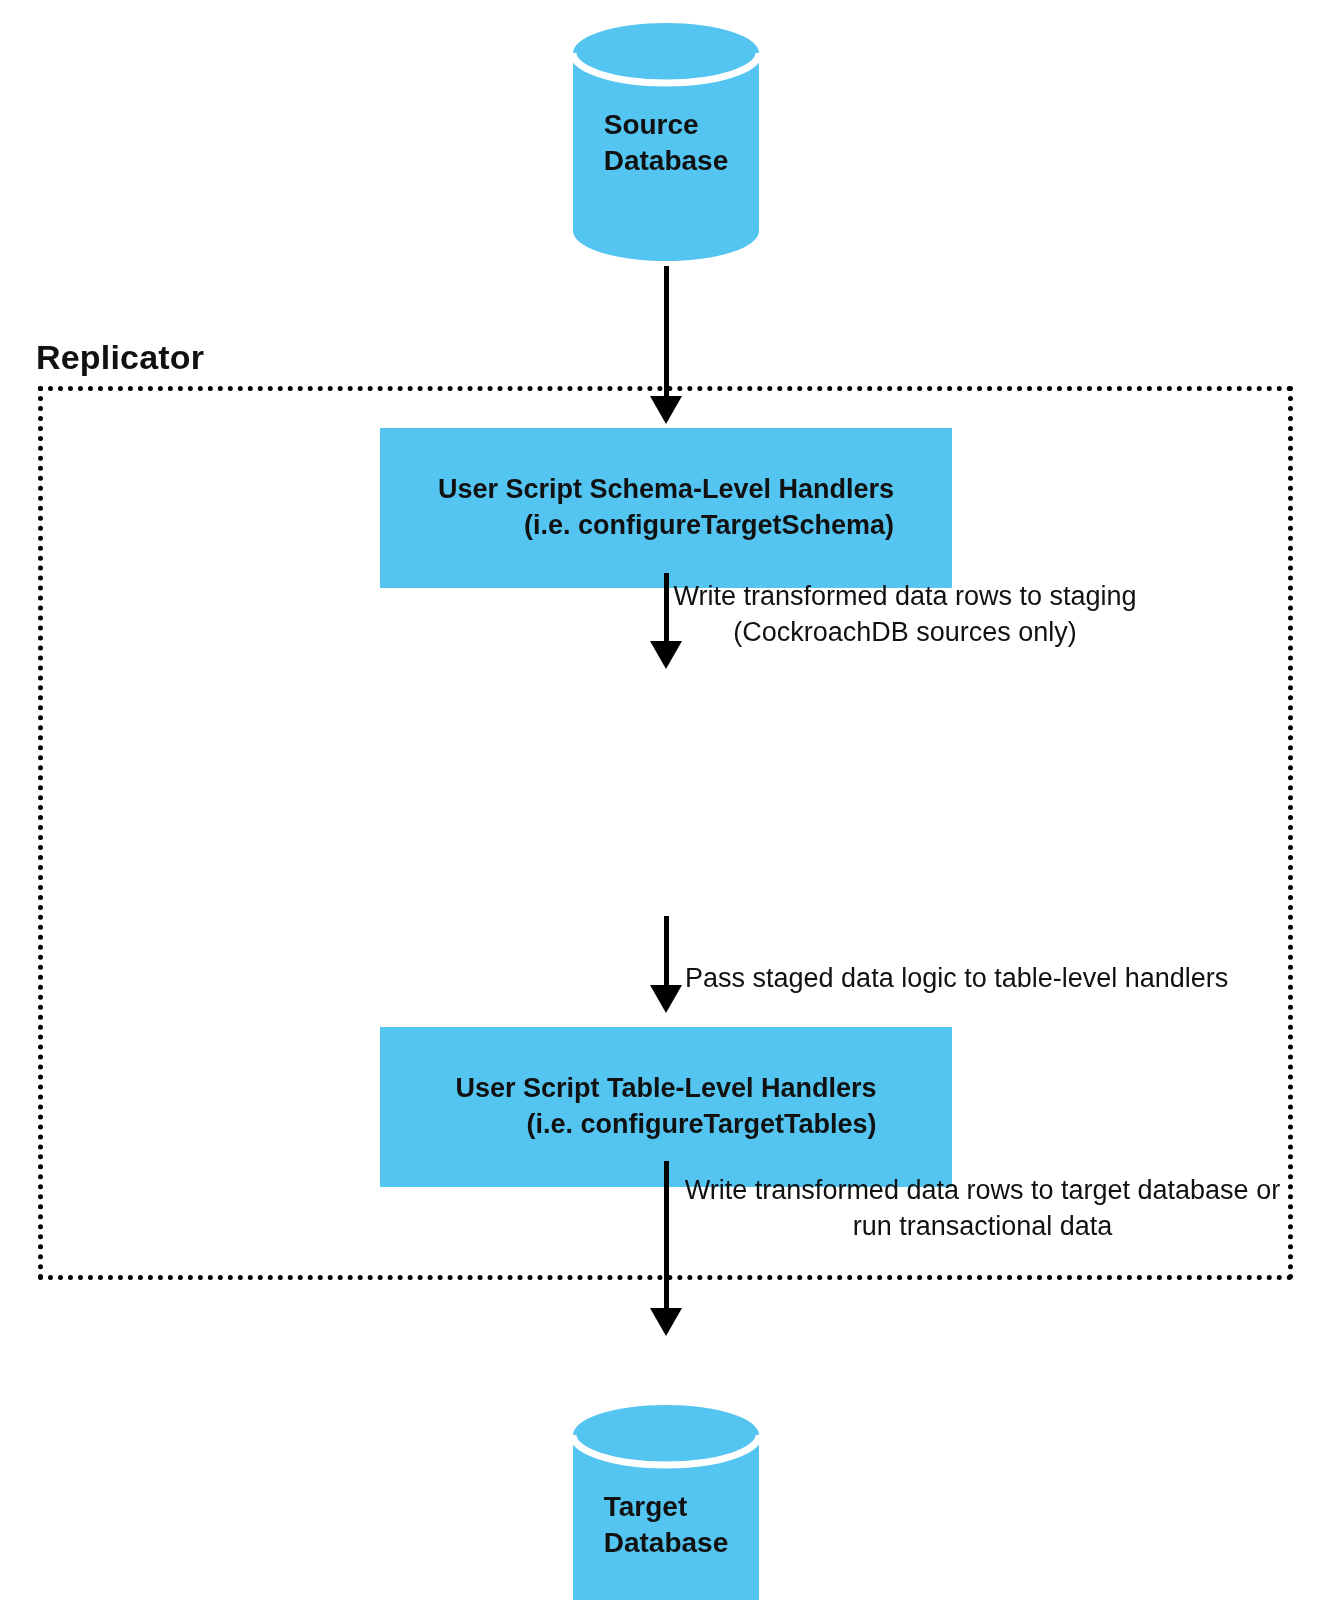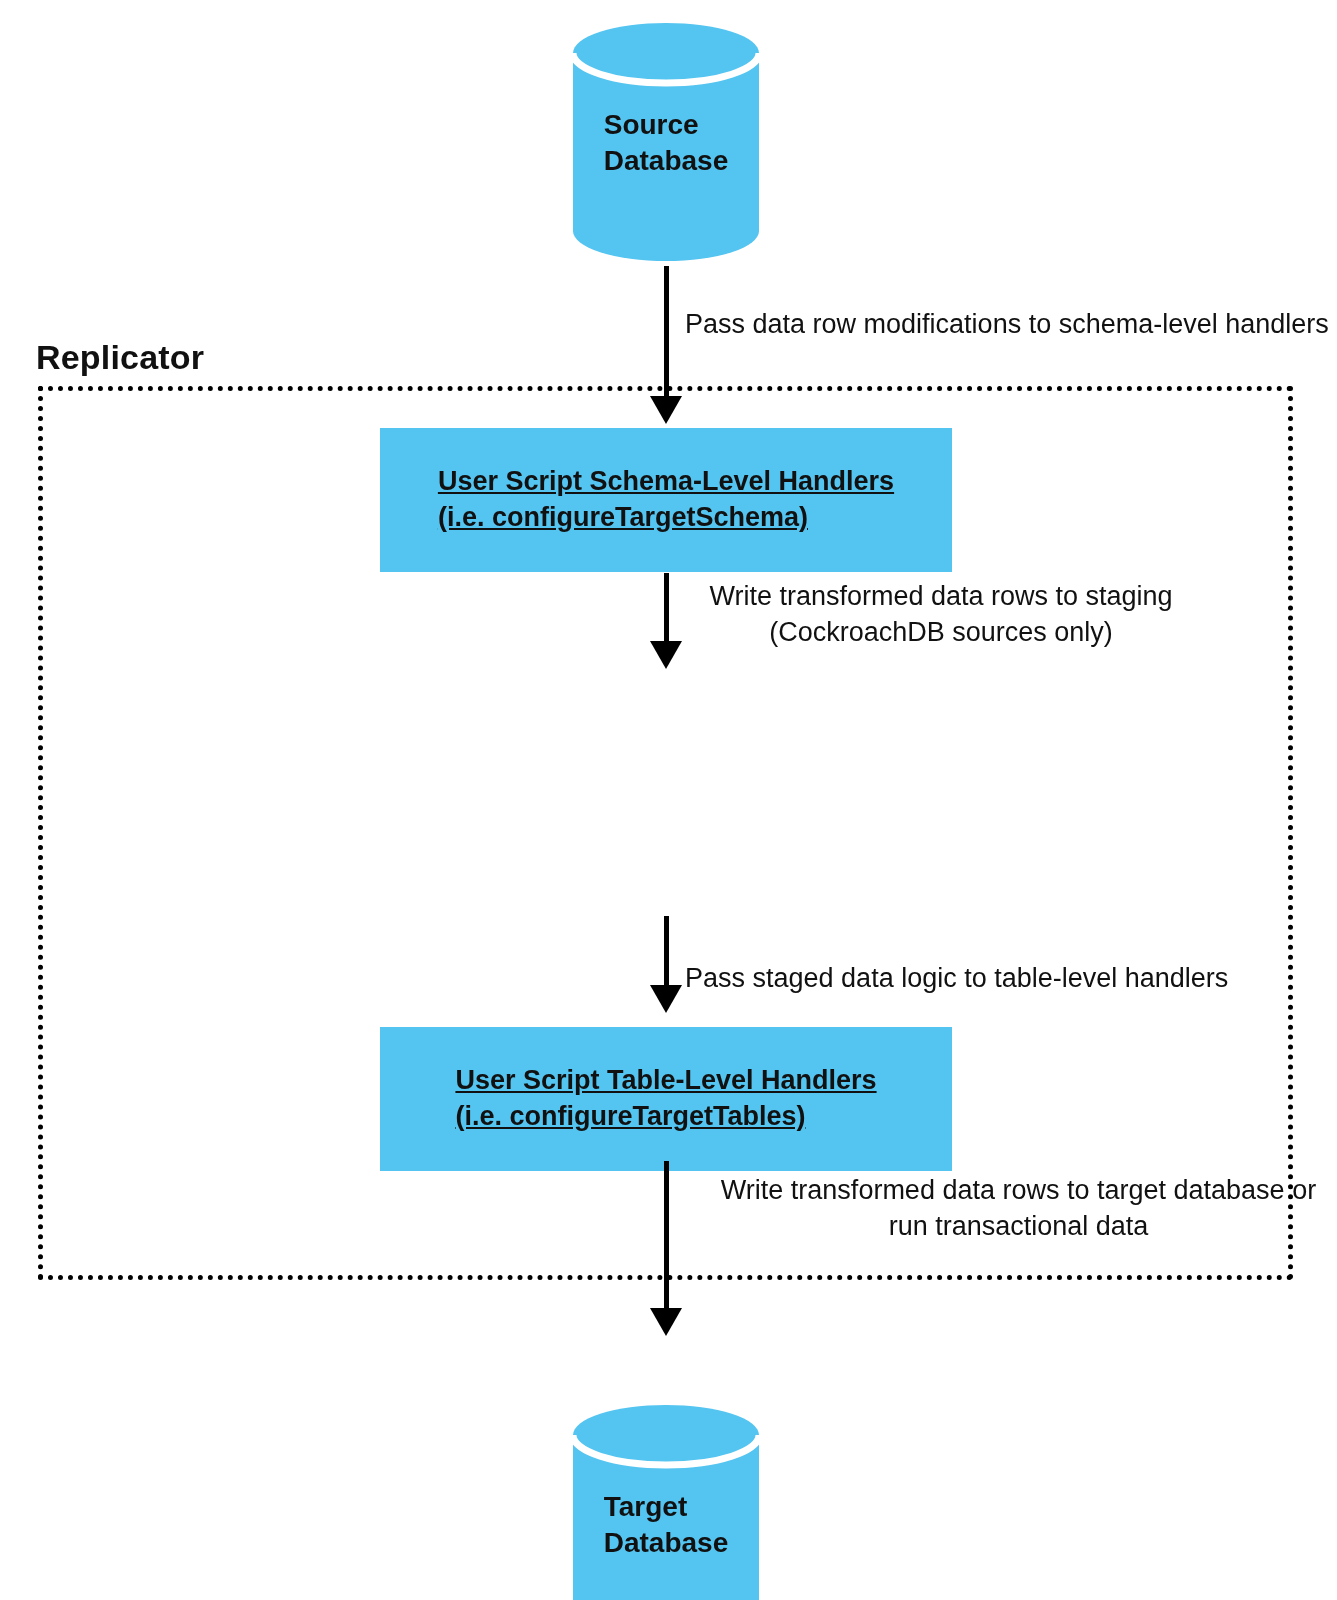--- a/index.html
+++ b/index.html
@@ -138,7 +138,6 @@
     <div class="arrow-line" style="height:132px;"></div>
     <div class="arrow-head"></div>
   </div>
-  <div class="edge-label" style="left:685px; top:306px;">Pass data row modifications to schema-level handlers</div>
 
   <div class="process" style="top:428px;">
     <div class="process-label ml">User Script Schema-Level Handlers

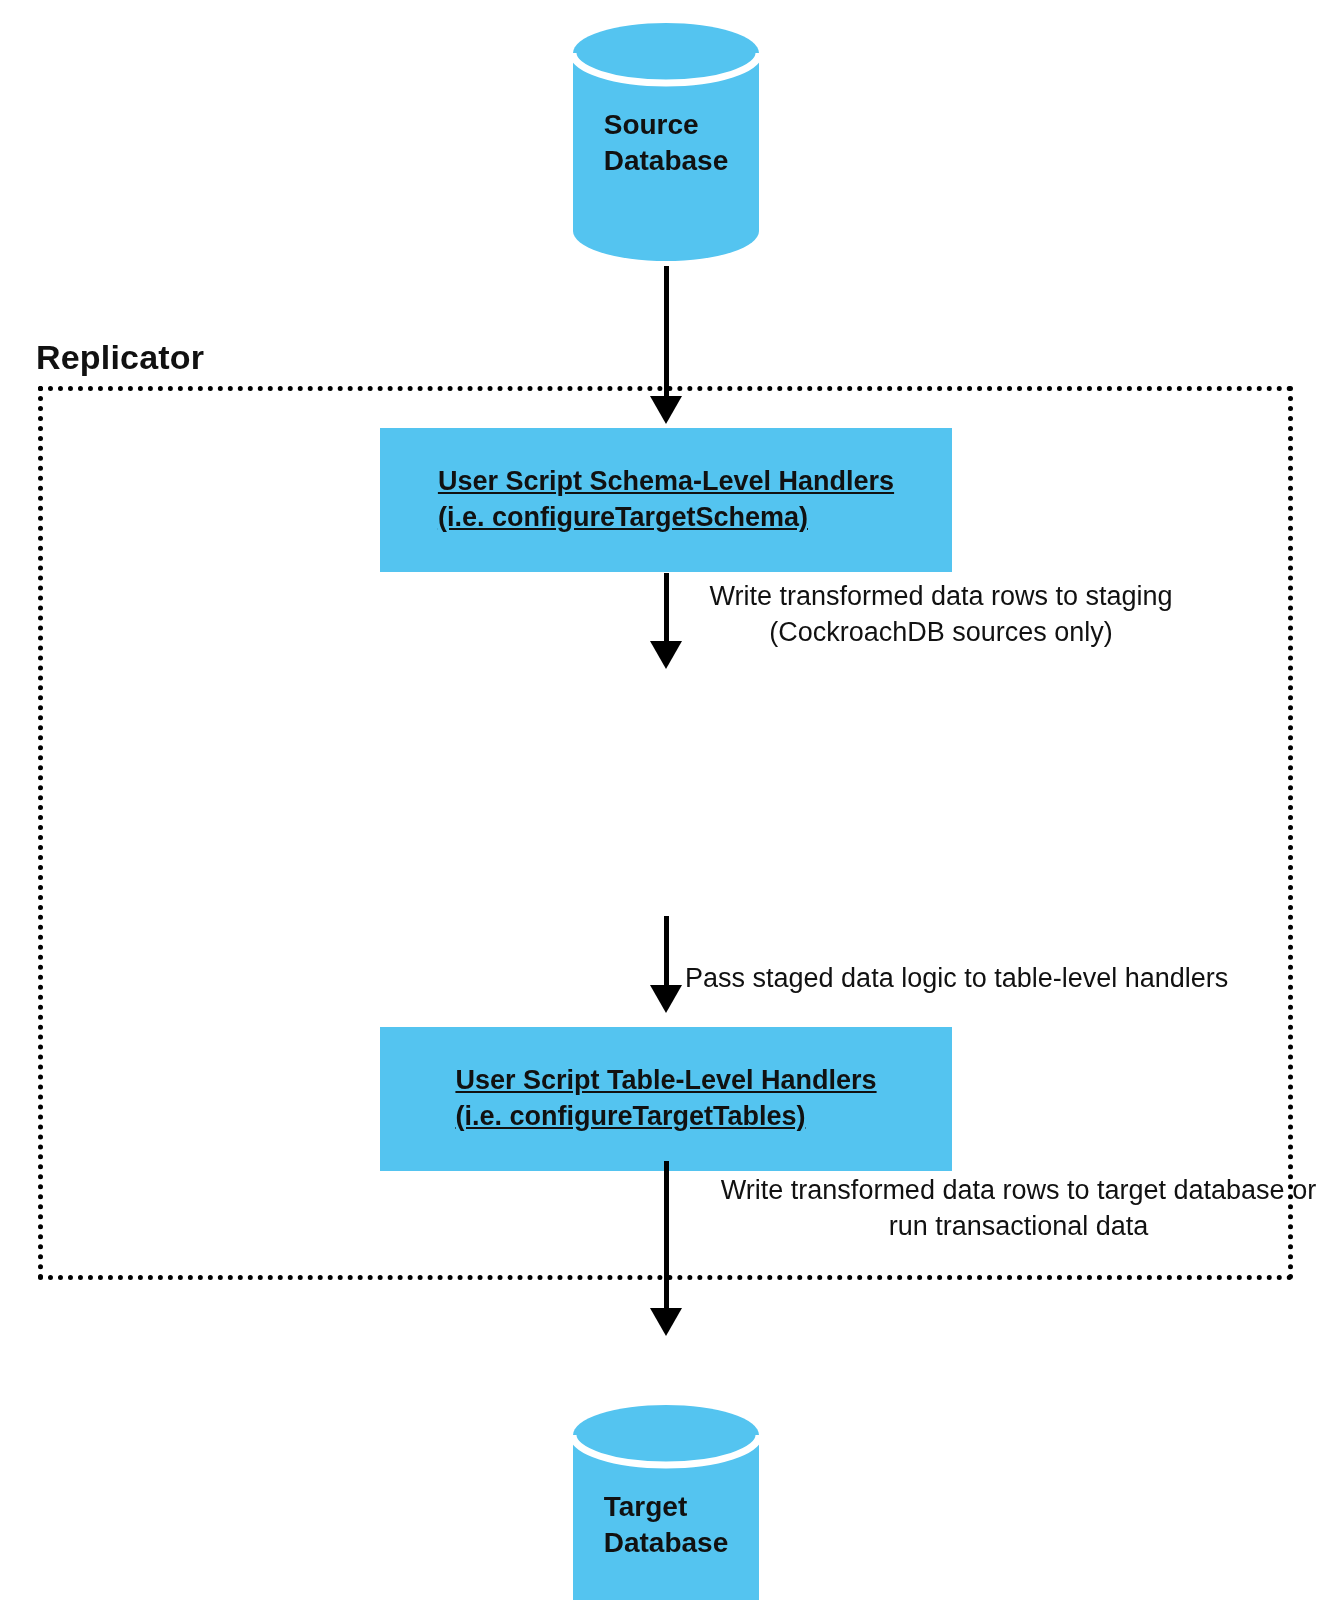--- a/index.html
+++ b/index.html
@@ -65,13 +65,12 @@
     position: absolute;
     left: 380px;
     width: 572px;
-    height: 144px;
+    height: 160px;
     background: var(--node-fill, #54c4f0);
     display: flex;
     align-items: center;
     justify-content: center;
-    text-align: left;
-    text-decoration: underline;
+    text-align: right;
   }
   .process-label {
     font-size: 27px;

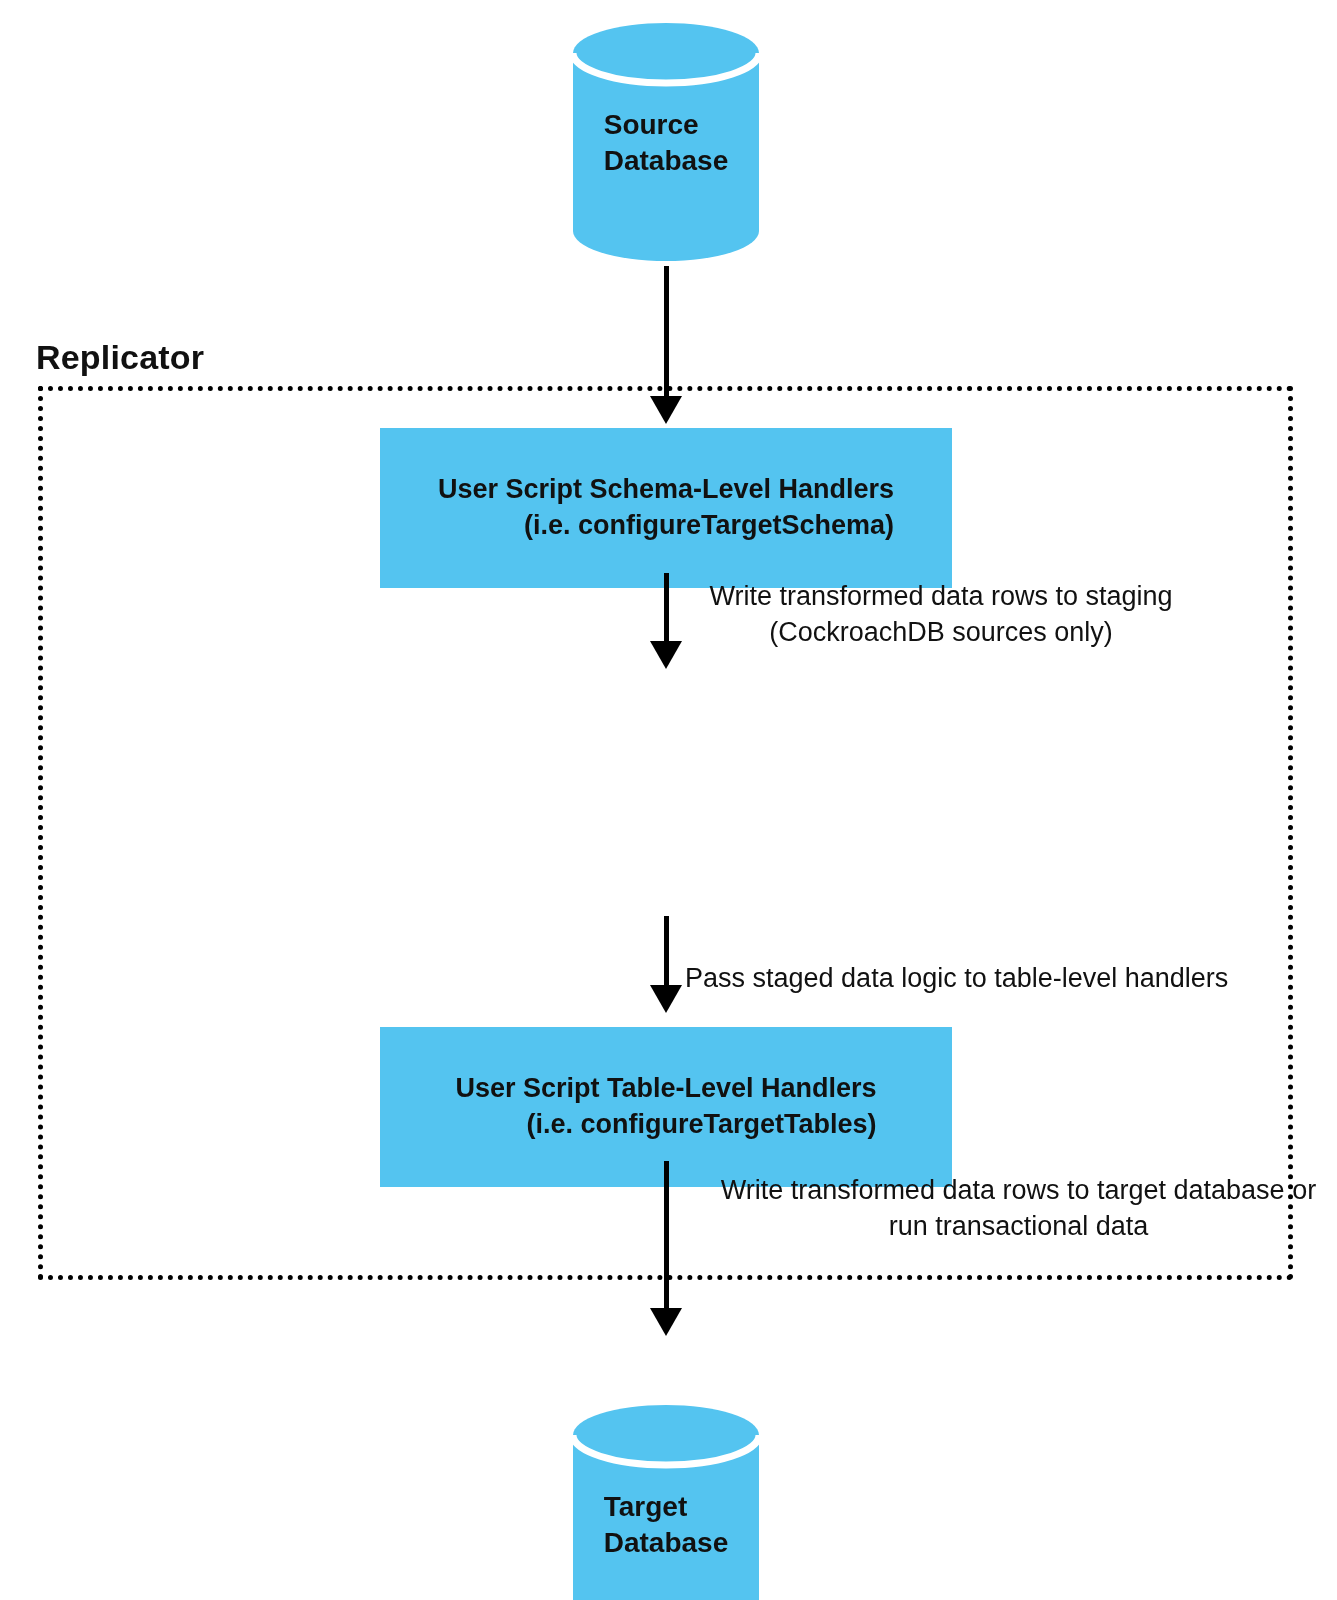--- a/index.html
+++ b/index.html
@@ -112,7 +112,6 @@
   .edge-label.center {
     text-align: center;
     white-space: pre-line;
-    padding-left: 36px;
   }
 </style>
 </head>

